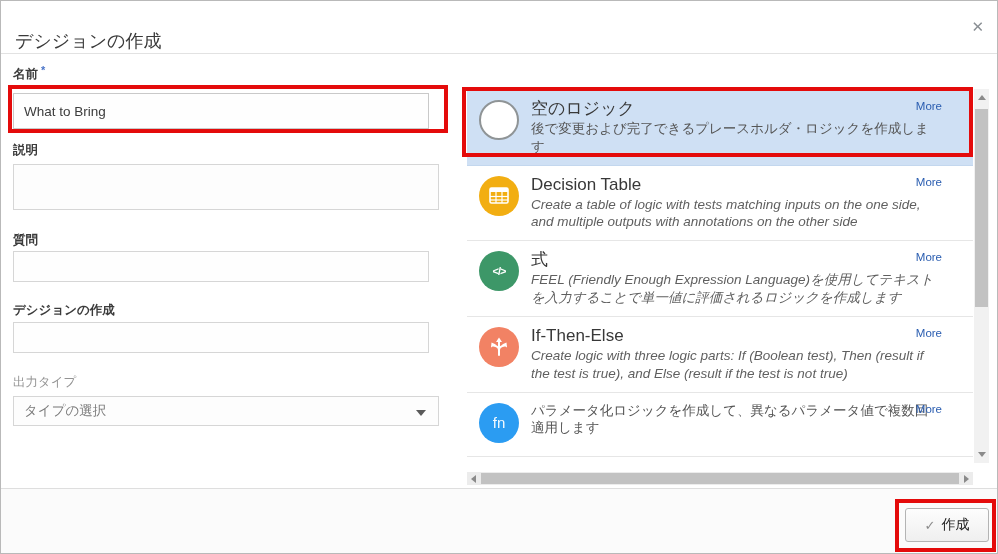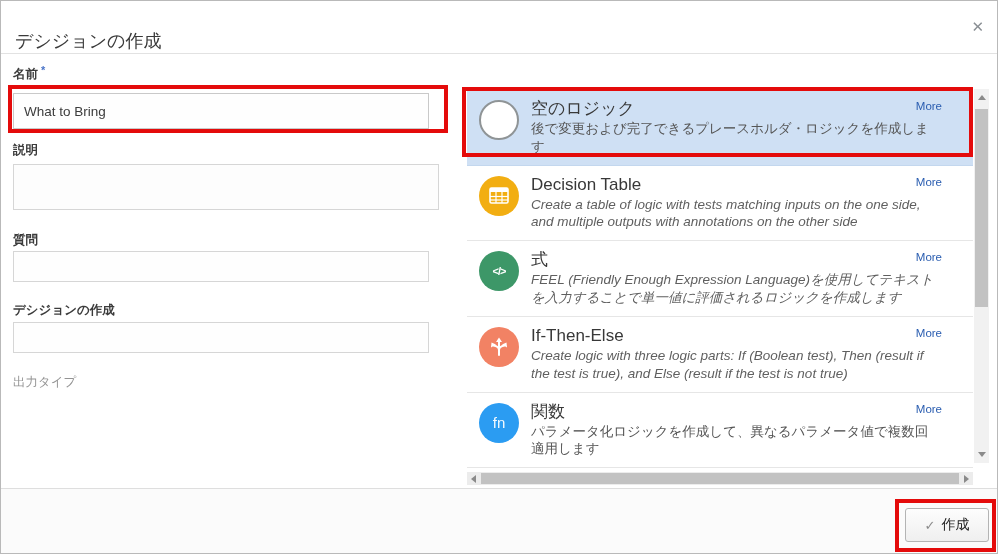--- a/index.html
+++ b/index.html
@@ -76,6 +76,10 @@
   <input class="txt-input" style="top: 321px; height: 31px; border-color: rgb(214, 214, 214);" value="">
 
   <div class="fld-label label-muted" style="top:373px;">出力タイプ</div>
+  <div class="selectbox">
+    <span>タイプの選択</span>
+    <span class="caret"></span>
+  </div>
 
   <div class="logic-list" id="logicList">
       <div class="logic-item selected">

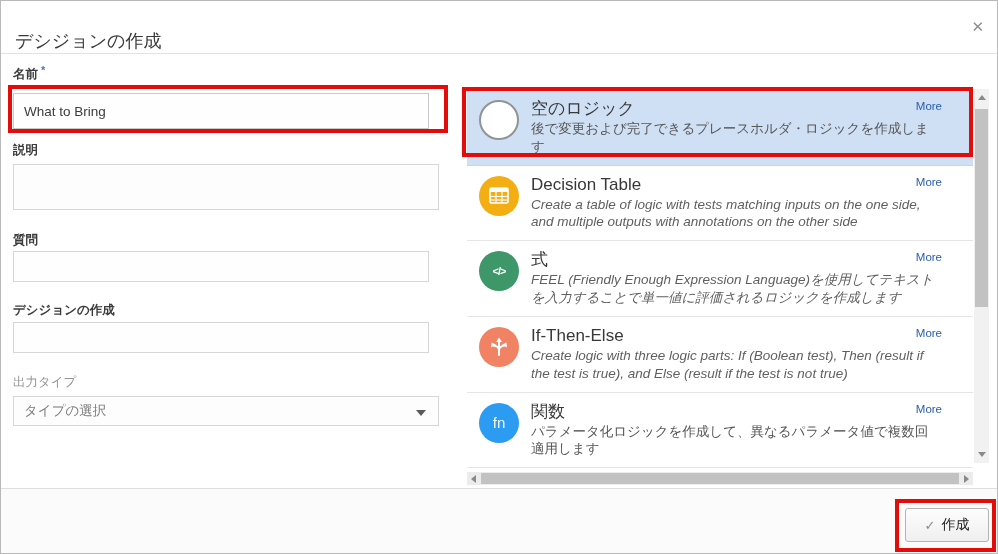--- a/index.html
+++ b/index.html
@@ -135,7 +135,6 @@
           <span class="fn-glyph">fn</span>
         </div>
       <div class="li-more">More</div>
-      <div class="li-title">関数</div>
       <div class="li-desc">パラメータ化ロジックを作成して、異なるパラメータ値で複数回適用します</div>
     </div>
       <div class="logic-item">

